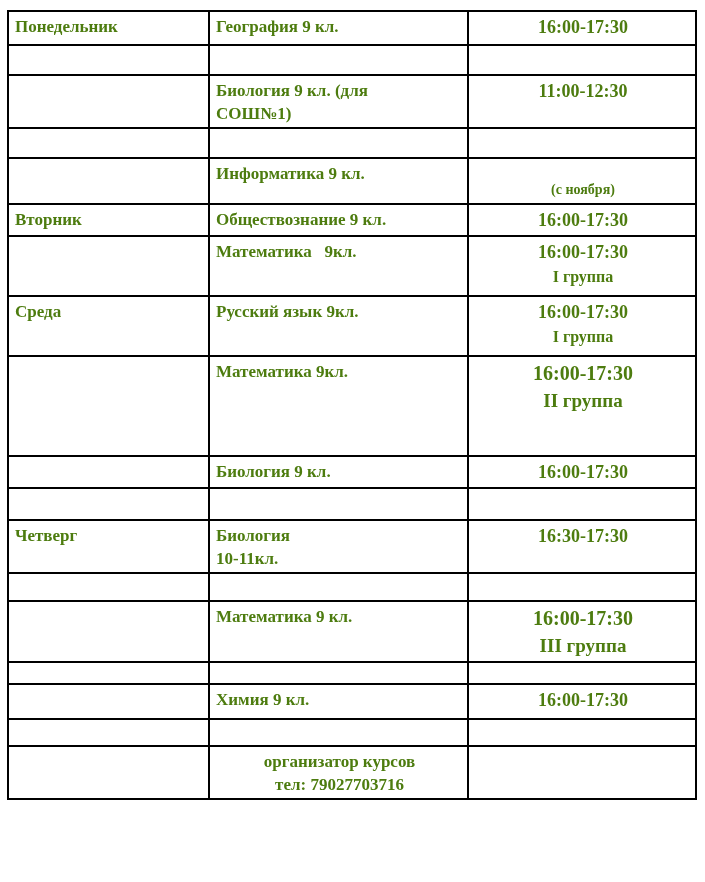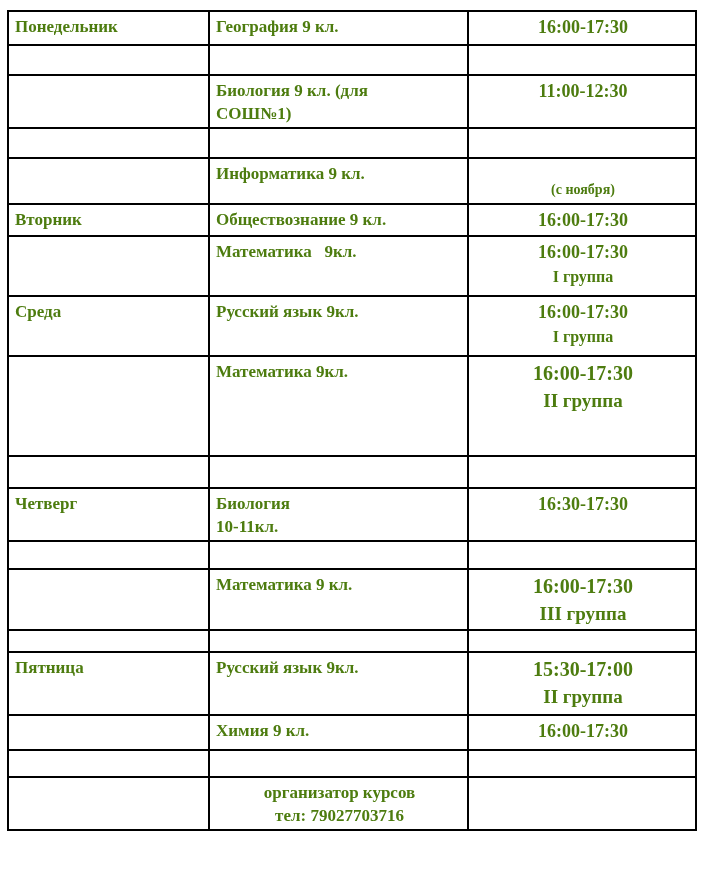--- a/index.html
+++ b/index.html
@@ -138,6 +138,15 @@
       </tr>
       <tr style="height:32px">
         <td class="c1"></td>
+        <td class="c2">
+            <div class="subj">Биология 9 кл.</div>
+          </td>
+        <td class="c3">
+            <div class="time">16:00-17:30</div>
+          </td>
+      </tr>
+      <tr style="height:32px">
+        <td class="c1"></td>
         <td class="c2"></td>
         <td class="c3"></td>
       </tr>

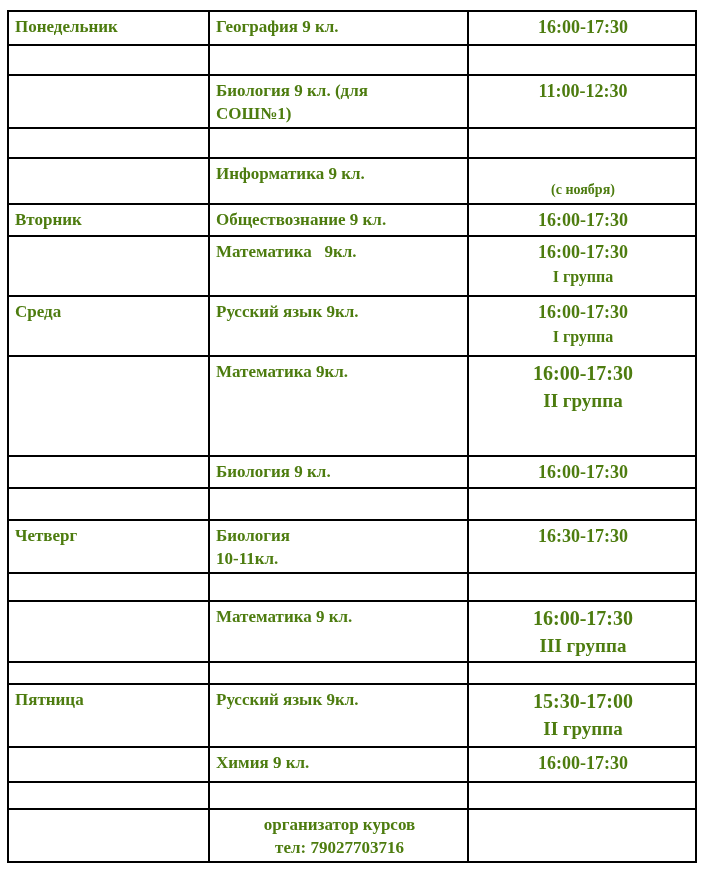--- a/index.html
+++ b/index.html
@@ -182,18 +182,6 @@
         <td class="c2"></td>
         <td class="c3"></td>
       </tr>
-      <tr style="height:63px">
-        <td class="c1">
-            <div class="day">Пятница</div>
-          </td>
-        <td class="c2">
-            <div class="subj">Русский язык 9кл.</div>
-          </td>
-        <td class="c3 lg">
-          <div class="time">15:30-17:00</div>
-          <div class="group">II группа</div>
-        </td>
-      </tr>
       <tr style="height:35px">
         <td class="c1"></td>
         <td class="c2">

